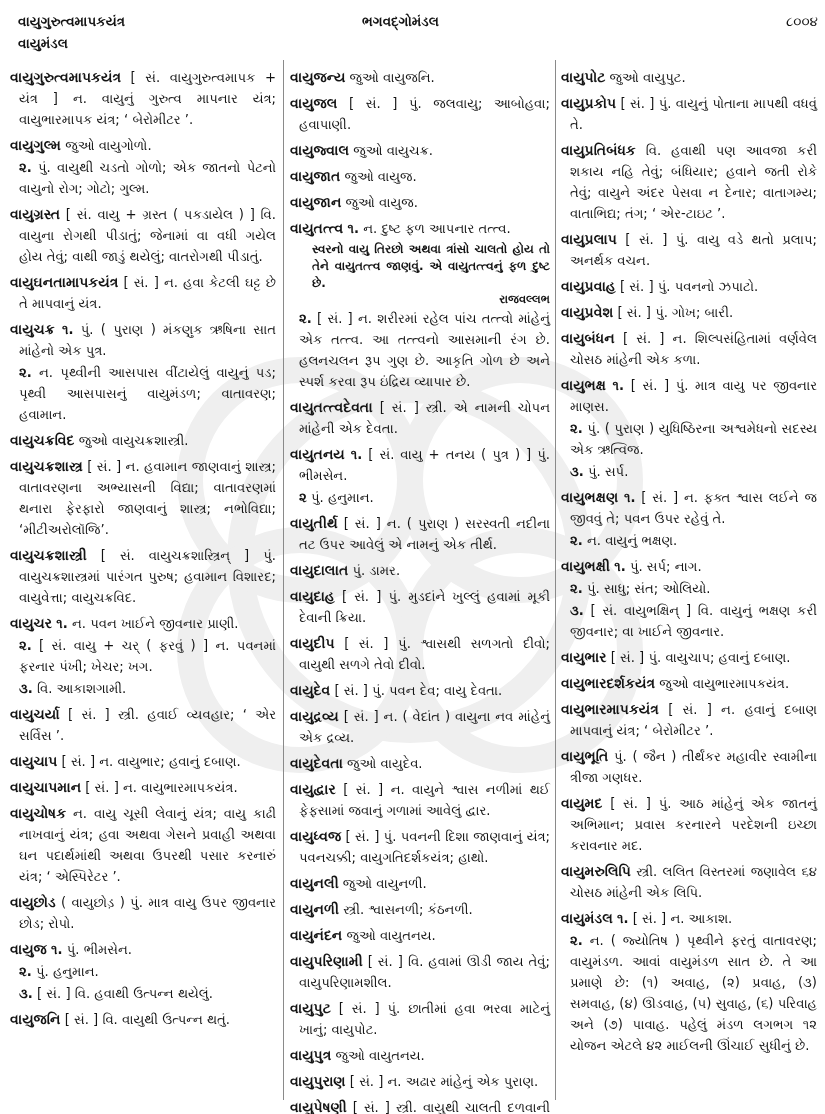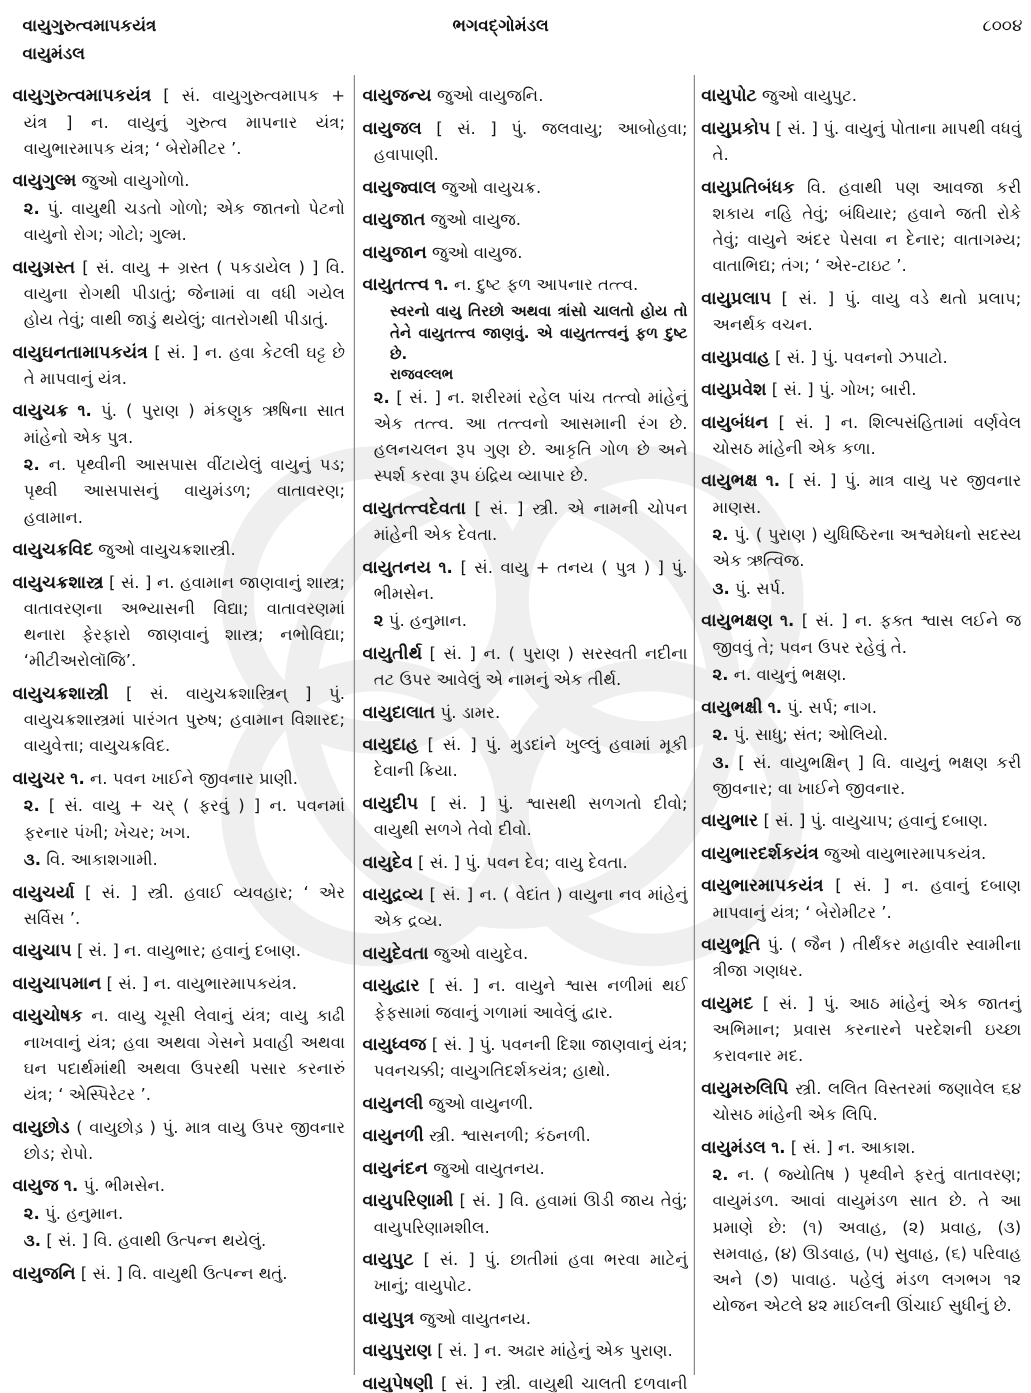--- a/index.html
+++ b/index.html
@@ -33,7 +33,7 @@
     padding-left: 22px; font-weight: bold; font-size: 12px; line-height: 17px;
     margin-top: 2px !important;
   }
-  .quote-src { display: block; font-weight: bold; font-size: 11.5px; line-height: 15px; }
+  .quote-src { display: block; text-align: right; font-weight: bold; font-size: 11.5px; line-height: 15px; }
 </style>
 </head>
 <body>

